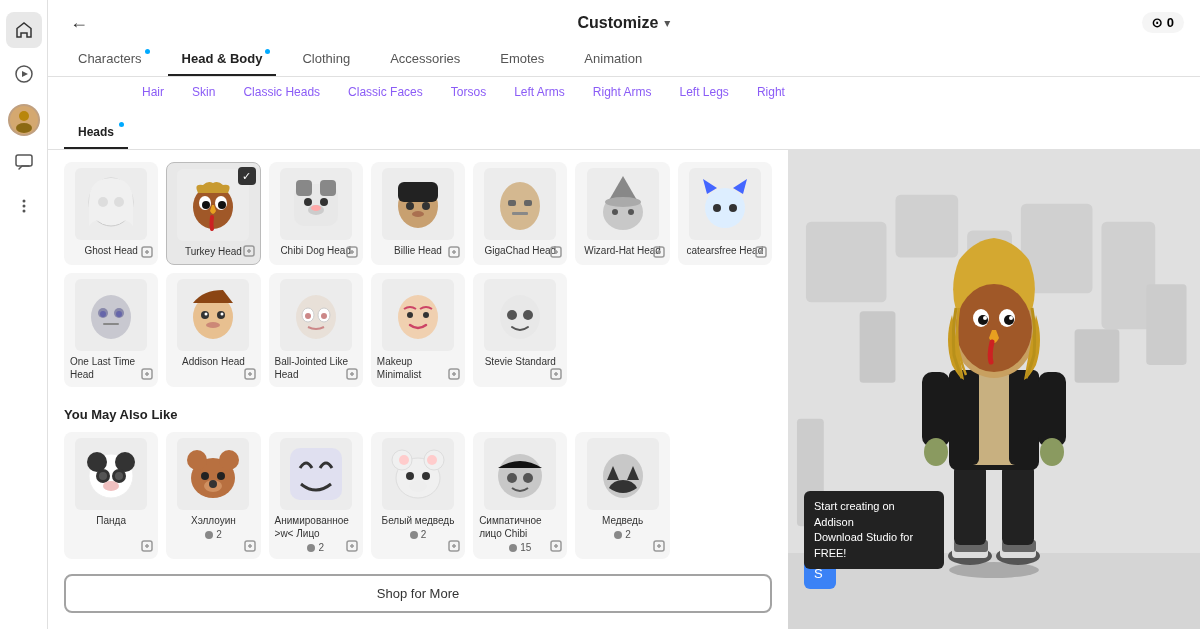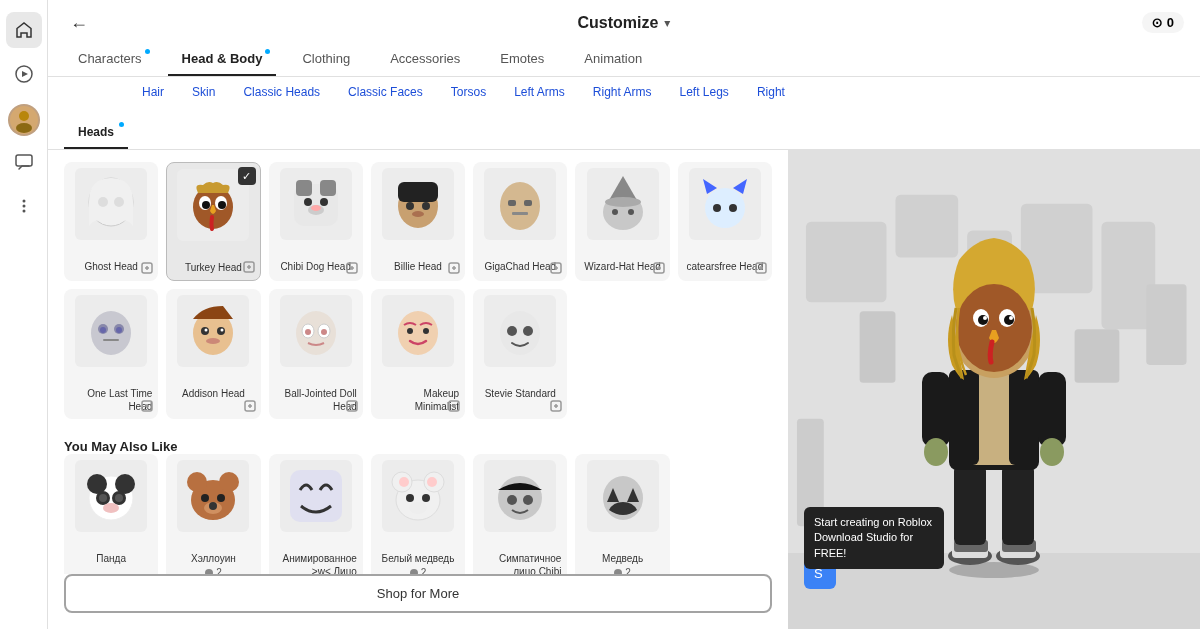--- a/index.html
+++ b/index.html
@@ -131,7 +131,7 @@
       padding: 8px 14px;
       font-size: 12px;
       cursor: pointer;
-      color: #1d4ed8;
+      color: #8b5cf6;
       border-bottom: 2px solid transparent;
       white-space: nowrap;
       position: relative;

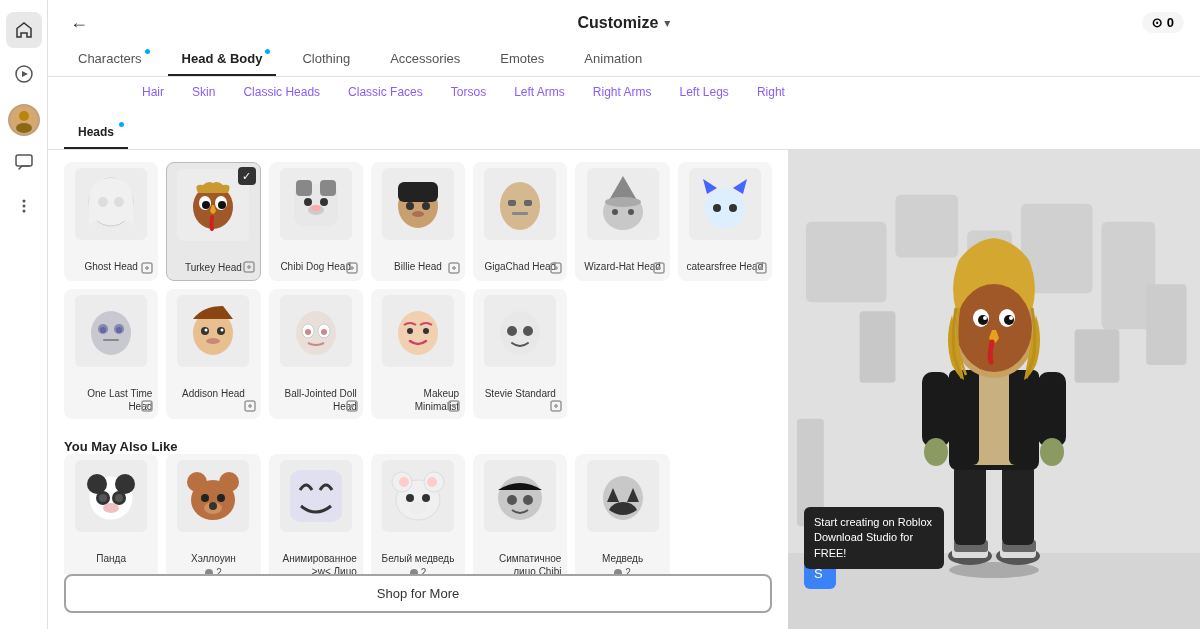--- a/index.html
+++ b/index.html
@@ -210,8 +210,8 @@
     .item-label {
       font-size: 10px;
       color: #333;
-      text-align: right;
-      margin-top: 20px;
+      text-align: left;
+      margin-top: 4px;
       line-height: 1.3;
     }
 

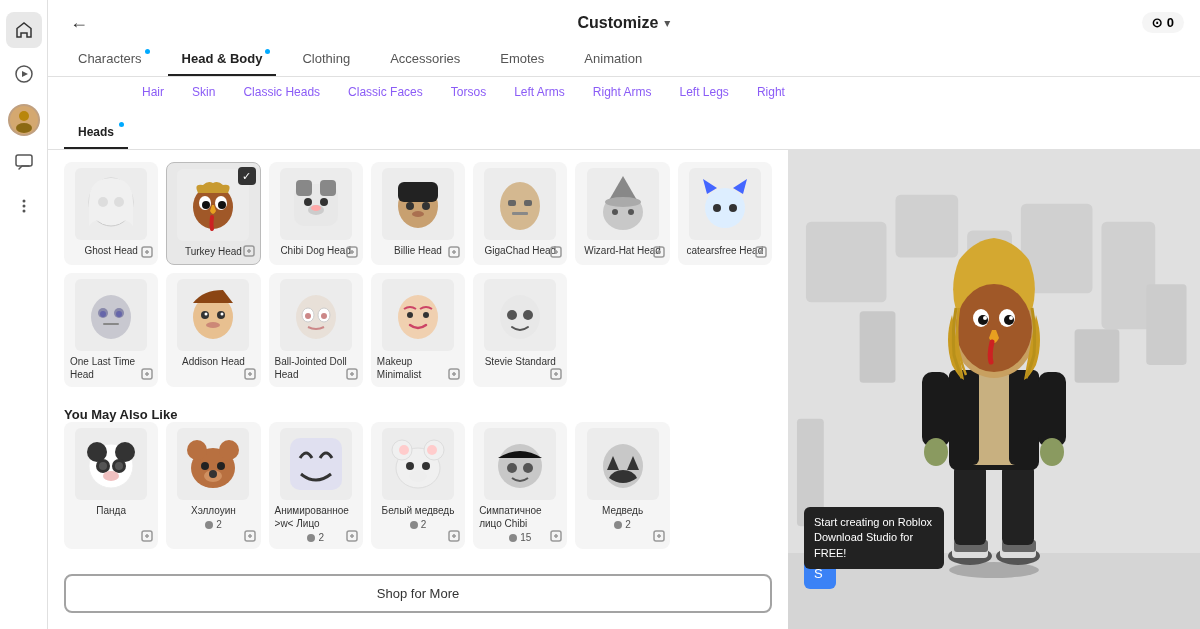--- a/index.html
+++ b/index.html
@@ -556,7 +556,7 @@
                   <rect x="2" y="2" width="10" height="10" rx="2" stroke="#999" stroke-width="1.5" fill="none"></rect>
                   <path d="M5 7h4M7 5v4" stroke="#999" stroke-width="1.5"></path>
                 </svg></div>
-              <div class="item-label">Ball-Jointed Doll Head</div>
+              <div class="item-label">Ball-Jointed Like Head</div>
             </div>
             <div class="item-card">
               <div class="item-img">

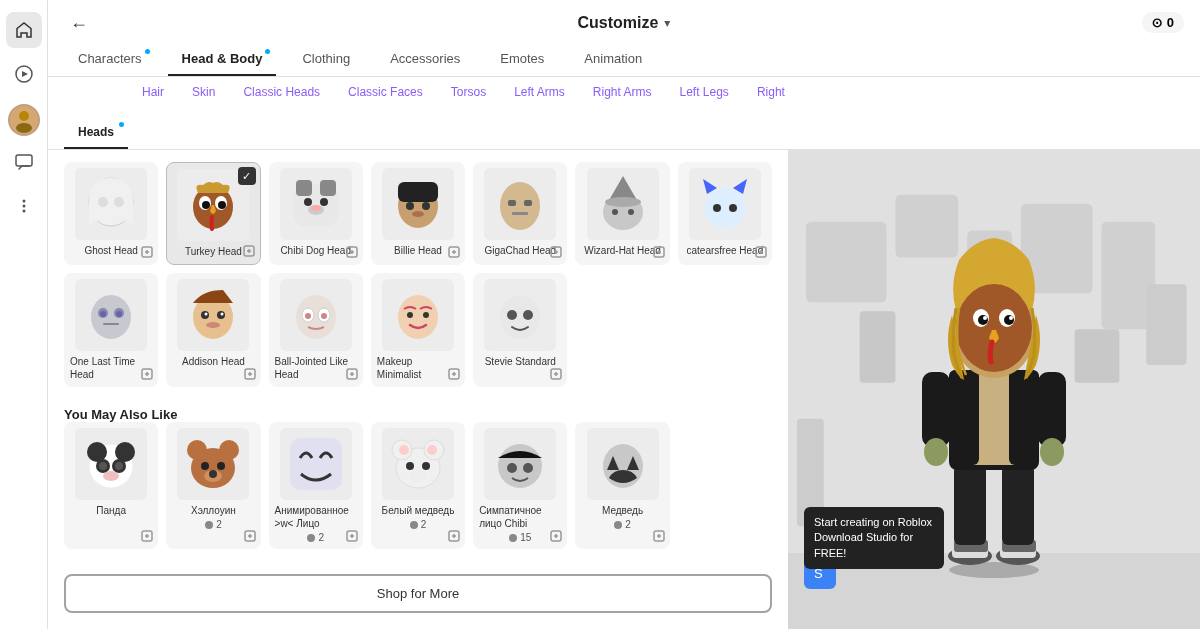--- a/index.html
+++ b/index.html
@@ -219,7 +219,7 @@
       font-size: 13px;
       font-weight: 600;
       color: #222;
-      margin-bottom: 0;
+      margin-bottom: 10px;
     }
 
     .item-price {

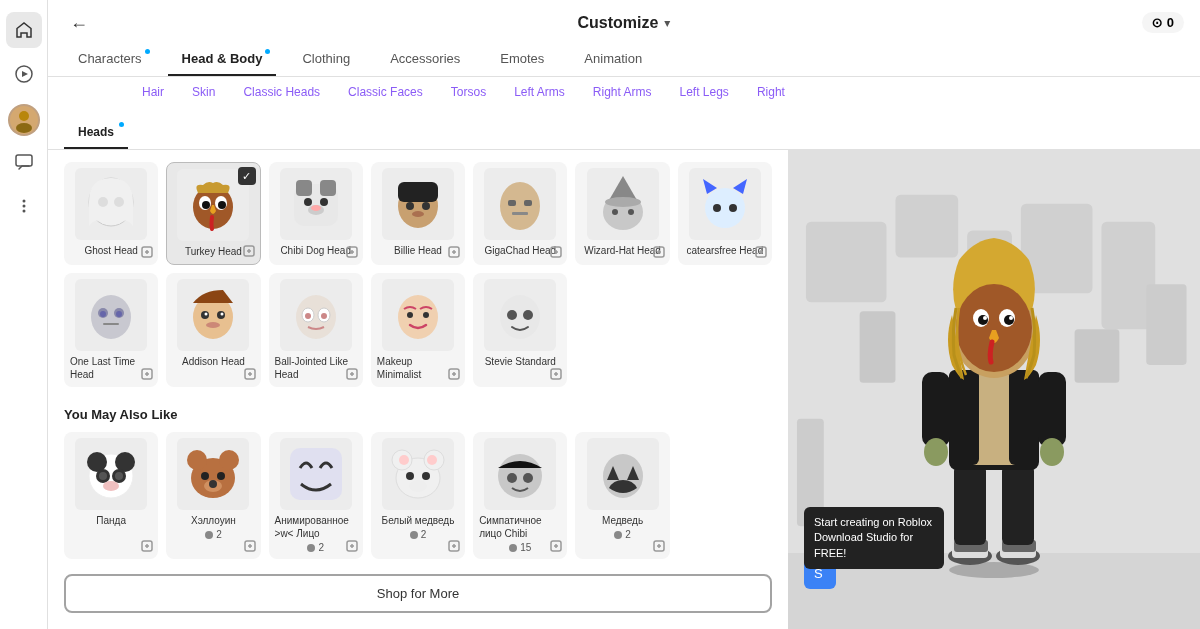--- a/index.html
+++ b/index.html
@@ -798,7 +798,7 @@
       </svg>
 
       <div class="tooltip">
-        <div>Start creating on Roblox</div>
+        <div>Start creating on Addison</div>
         <div>Download Studio for FREE!</div>
       </div>
       <div class="tooltip-icon">

